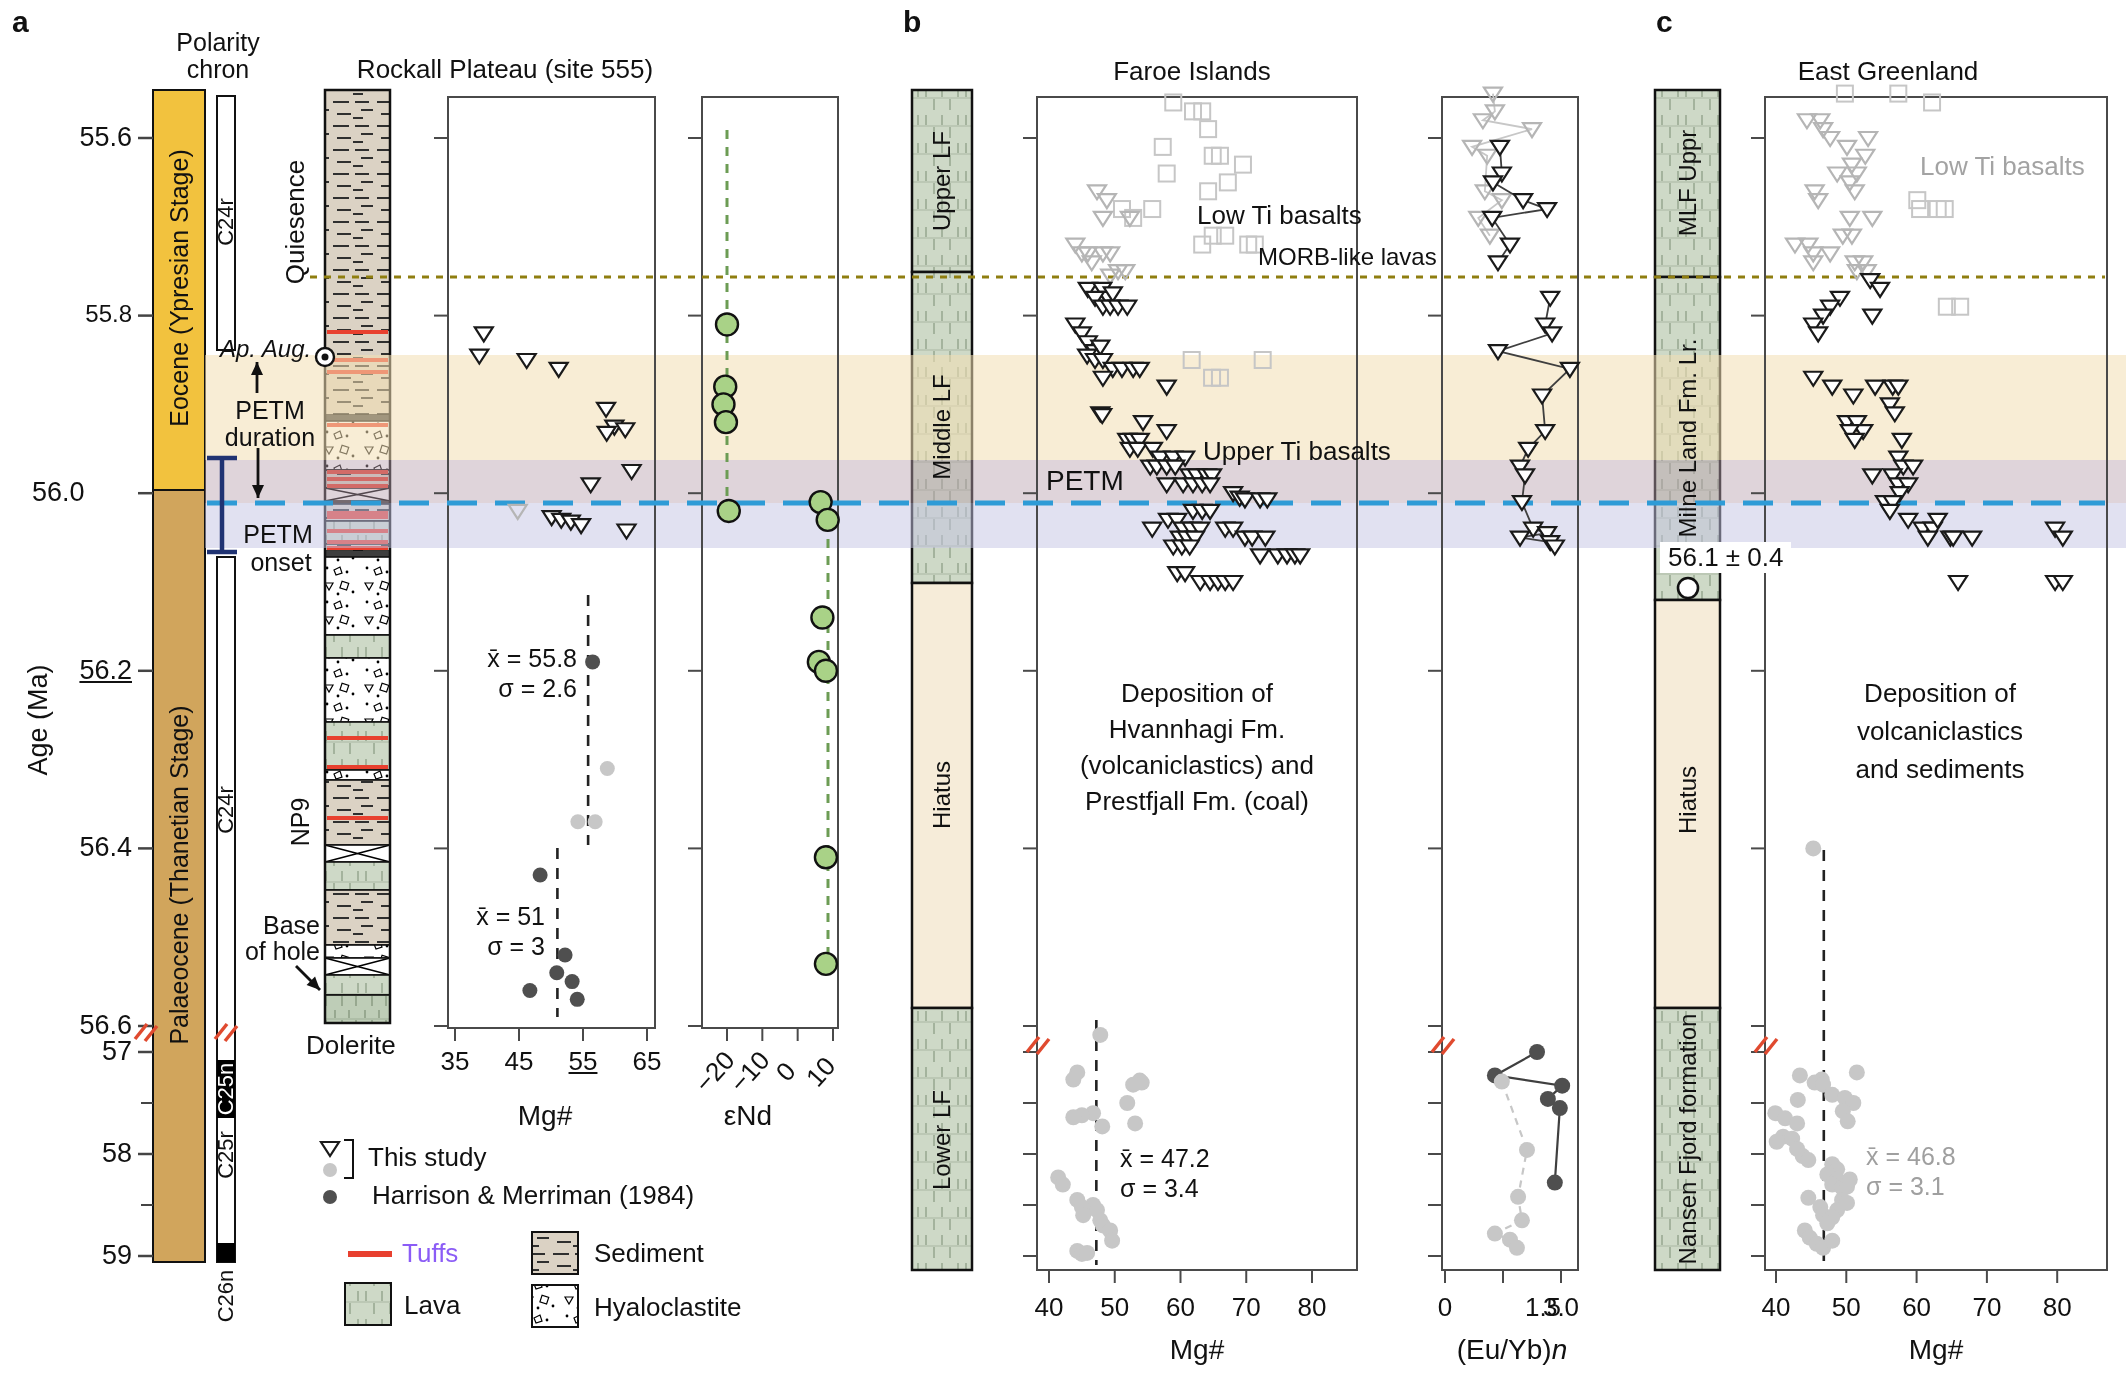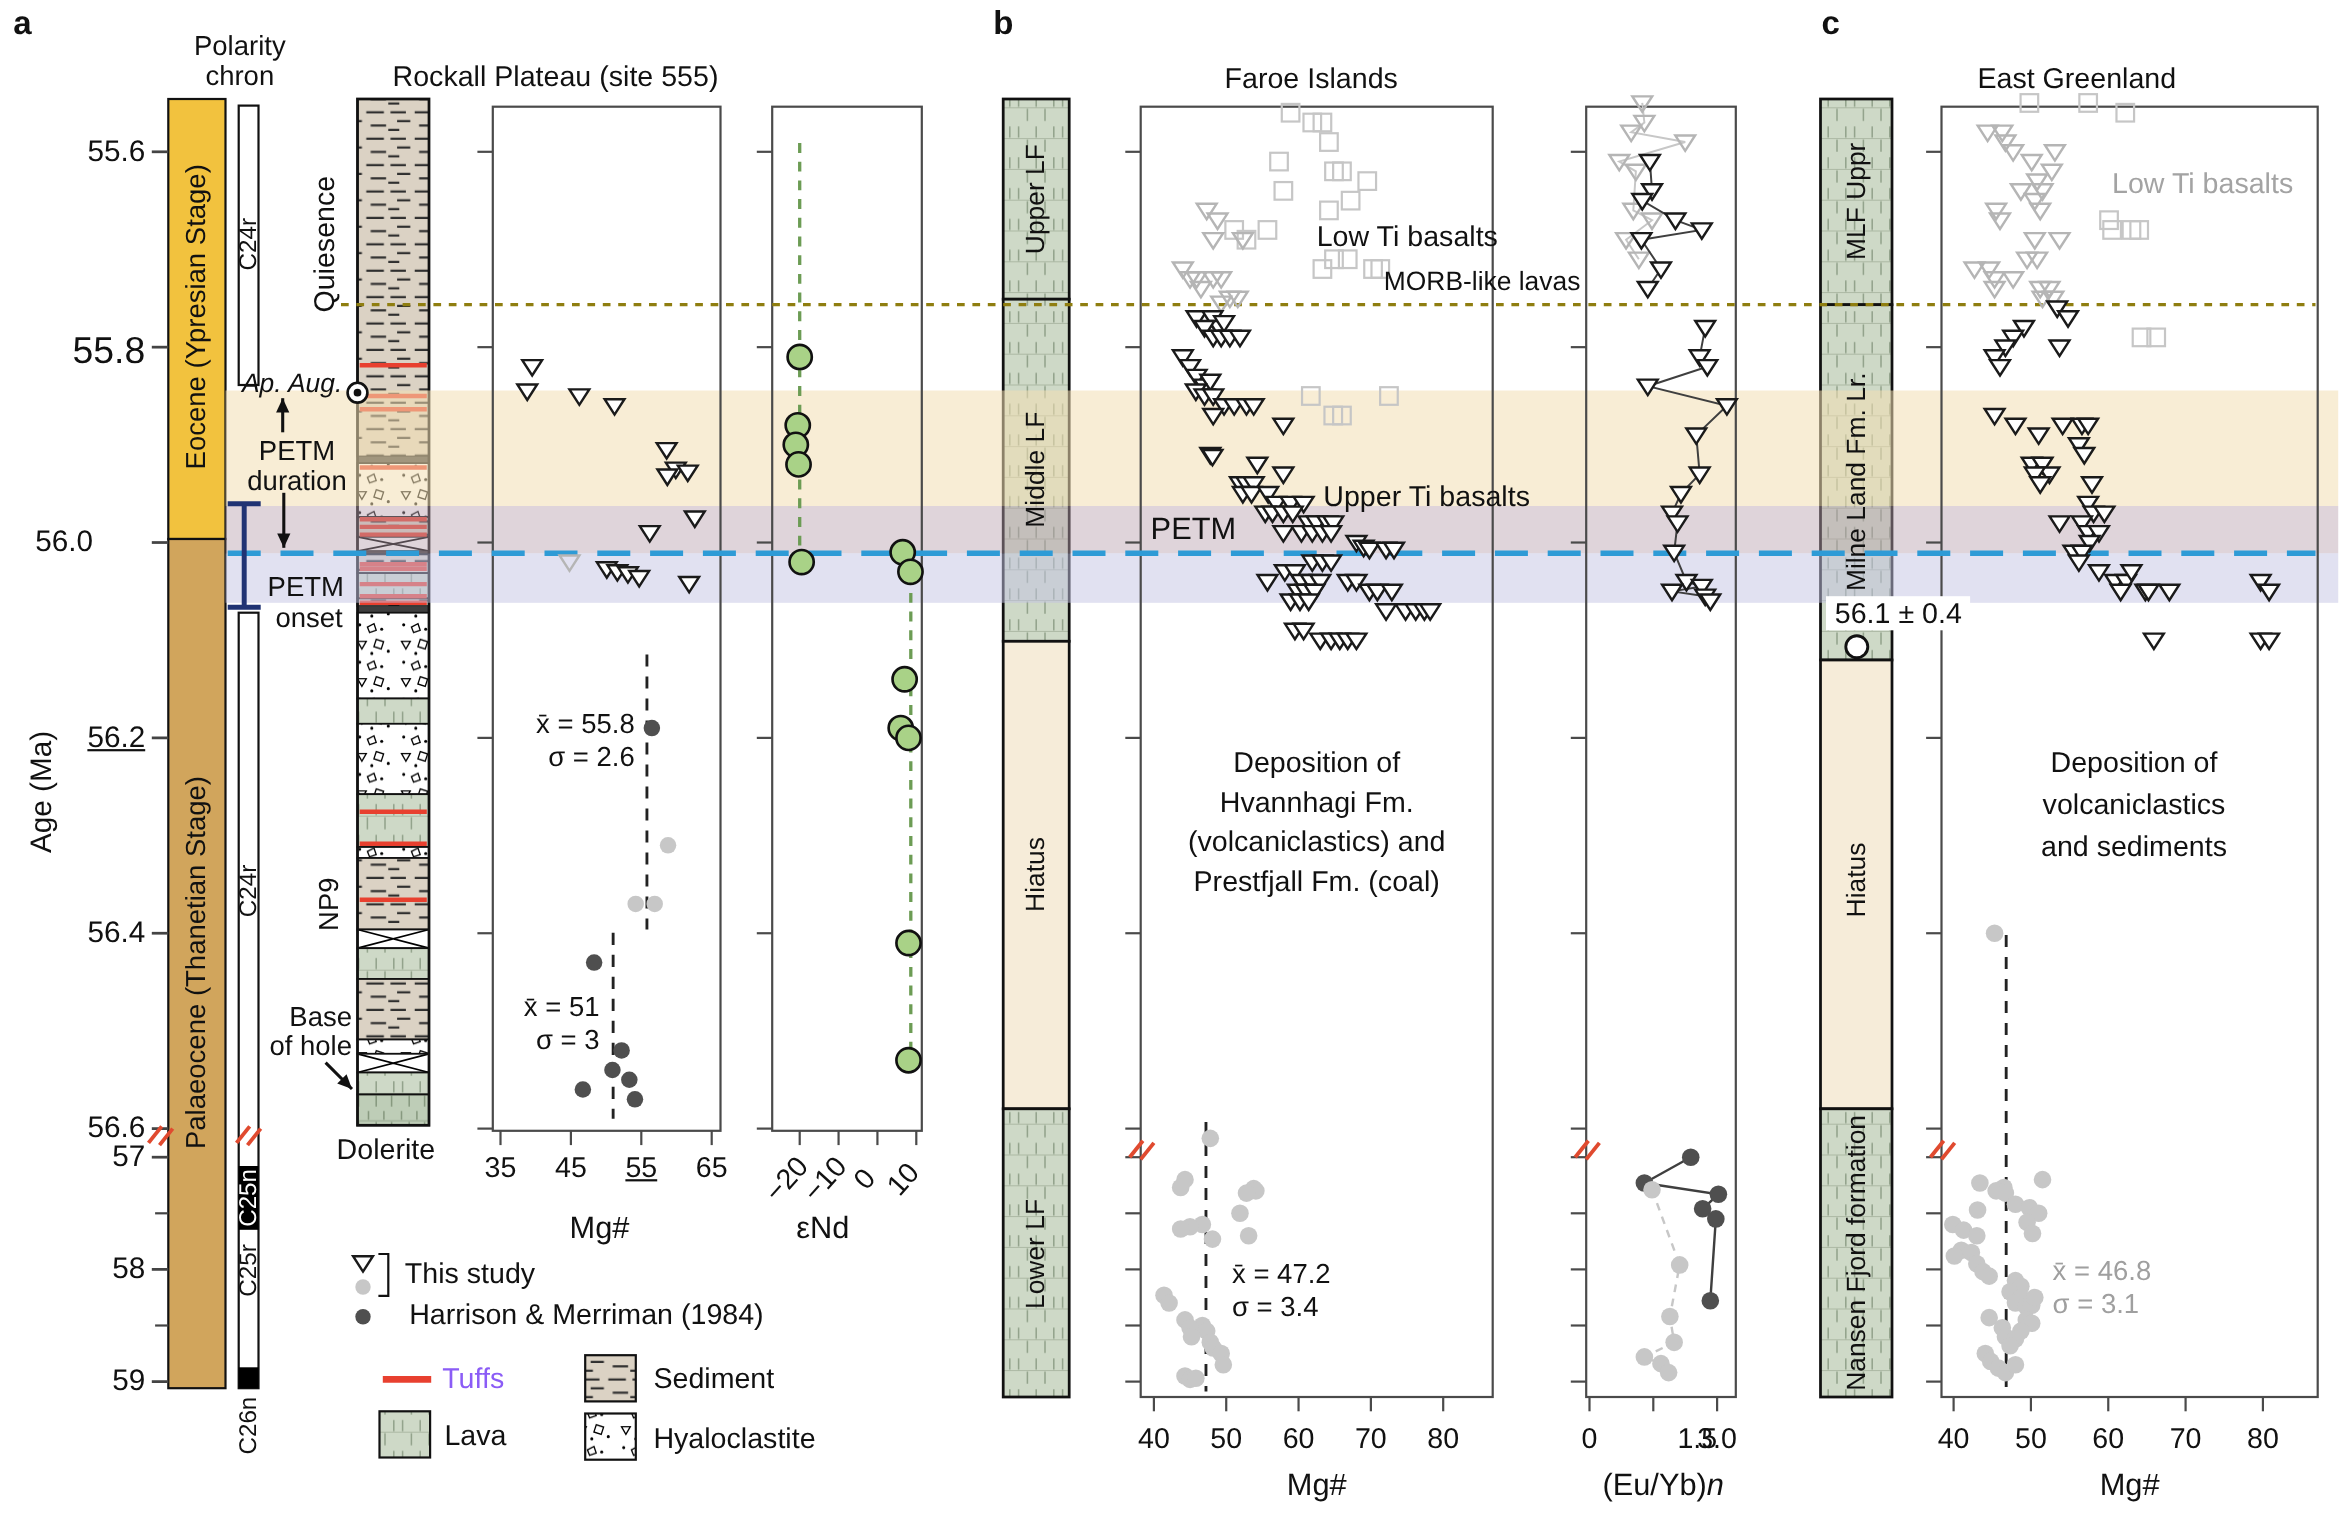--- a/index.html
+++ b/index.html
@@ -770,7 +770,7 @@
       <span class="ticklab" style="left: 1986.9px; top: 1292px; transform: translate(-50%, 0px);">70</span>
       <span class="ticklab" style="left: 2057.2px; top: 1292px; transform: translate(-50%, 0px);">80</span>
       <span class="ticklab" style="left: 32px; top: 122px; width: 100px; text-align: right; font-size: 27px;">55.6</span>
-      <span class="ticklab" style="left: 32px; top: 299.6px; width: 100px; text-align: right; font-size: 34px;">55.8</span>
+      <span class="ticklab" style="left: 32px; top: 299.6px; width: 100px; text-align: right; font-size: 24px;">55.8</span>
       <span class="ticklab" style="left: 32px; top: 477.2px; width: 100px; font-size: 27px;">56.0</span>
       <span class="ticklab" style="left: 32px; top: 654.8px; width: 100px; text-align: right; font-size: 27px; text-decoration: underline;">56.2</span>
       <span class="ticklab" style="left: 32px; top: 832.4px; width: 100px; text-align: right; font-size: 27px;">56.4</span>

